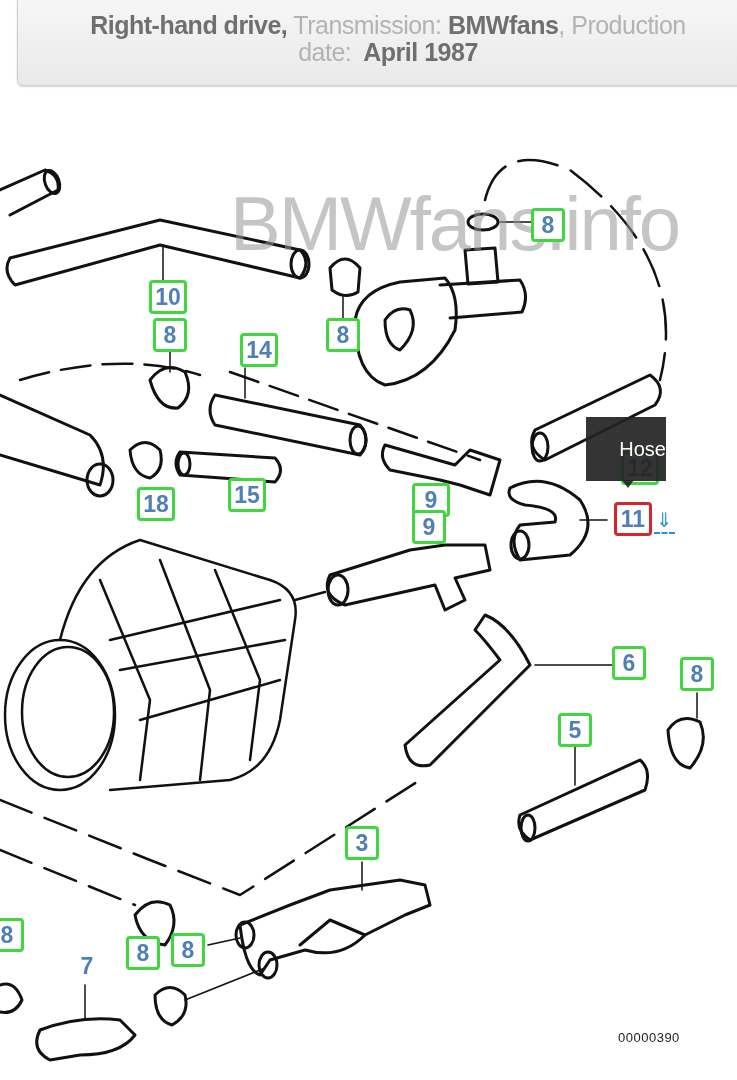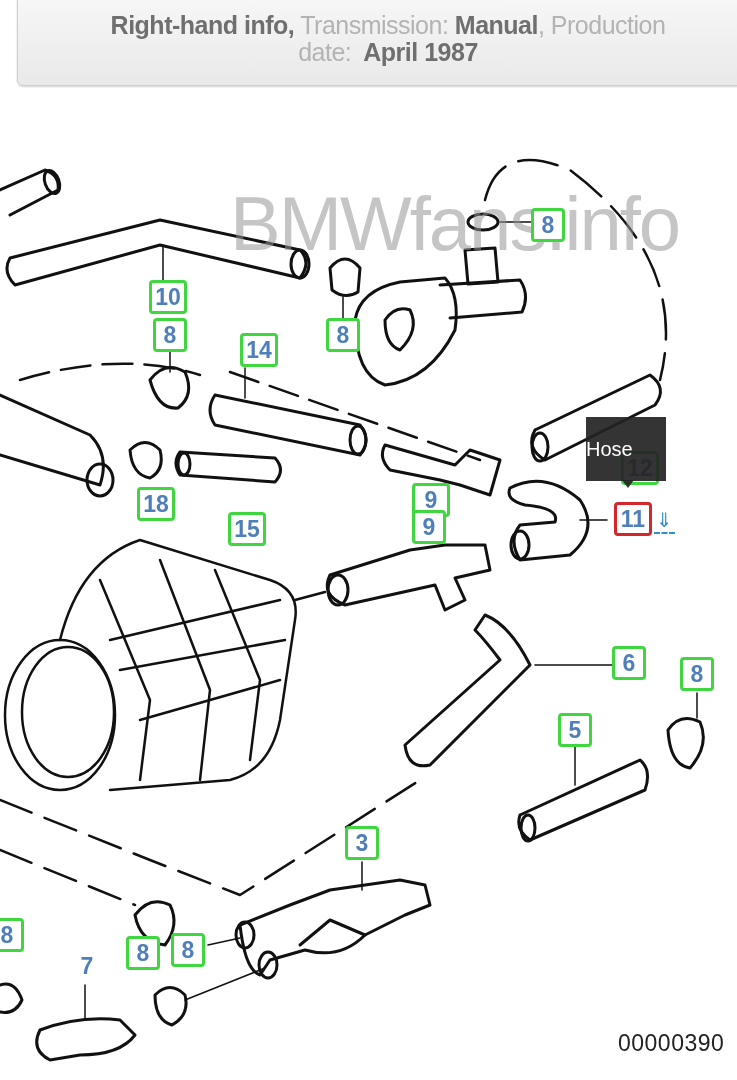--- a/index.html
+++ b/index.html
@@ -65,7 +65,7 @@
 
 <div class="header">
   <div class="header-text">
-    <span class="val">Right-hand info,</span><span class="lbl"> Transmission:</span><span class="val"> Manual</span><span class="lbl">, Production</span><br>
+    <span class="val">Right-hand drive,</span><span class="lbl"> Transmission:</span><span class="val"> Manual</span><span class="lbl">, Production</span><br>
     <span class="lbl">date:</span><span class="val" style="white-space:pre">  April 1987</span>
   </div>
 </div>

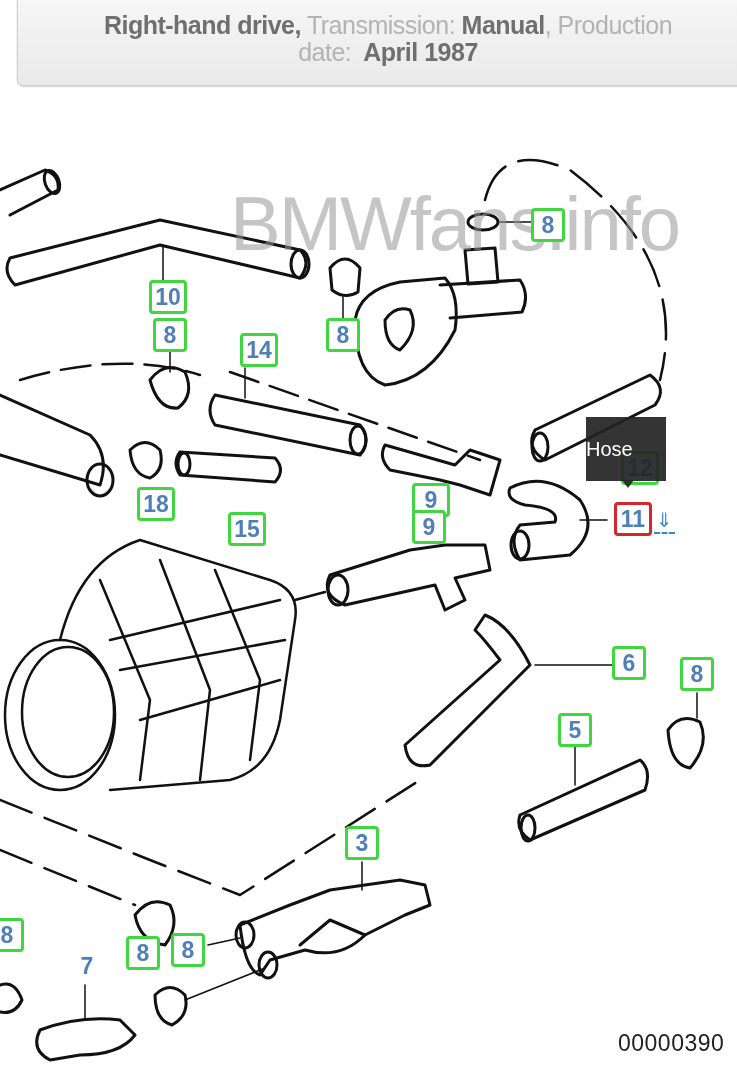--- a/index.html
+++ b/index.html
@@ -65,7 +65,7 @@
 
 <div class="header">
   <div class="header-text">
-    <span class="val">Right-hand drive,</span><span class="lbl"> Transmission:</span><span class="val"> Manual</span><span class="lbl">, Production</span><br>
+    <span class="val">Right-hand drive,</span><span class="lbl"> Transmission:</span><span class="val"> BMWfans</span><span class="lbl">, Production</span><br>
     <span class="lbl">date:</span><span class="val" style="white-space:pre">  April 1987</span>
   </div>
 </div>

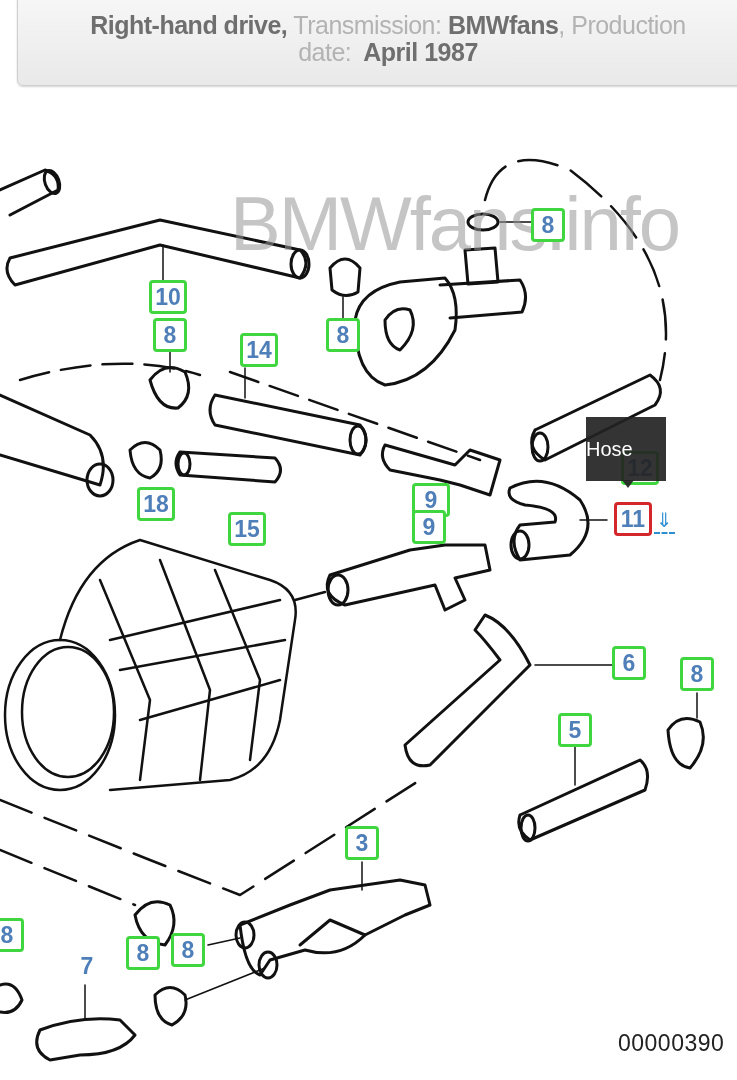--- a/index.html
+++ b/index.html
@@ -43,7 +43,7 @@
   .tooltip {
     position: absolute; left: 586px; top: 417px; width: 80px; height: 64px;
     background: rgba(35,35,35,0.92); color: #ffffff; font-size: 20px;
-    text-align: left; line-height: 64px;
+    text-align: right; line-height: 64px;
   }
   .tooltip-tail {
     position: absolute; left: 622px; top: 480px; width: 0; height: 0;

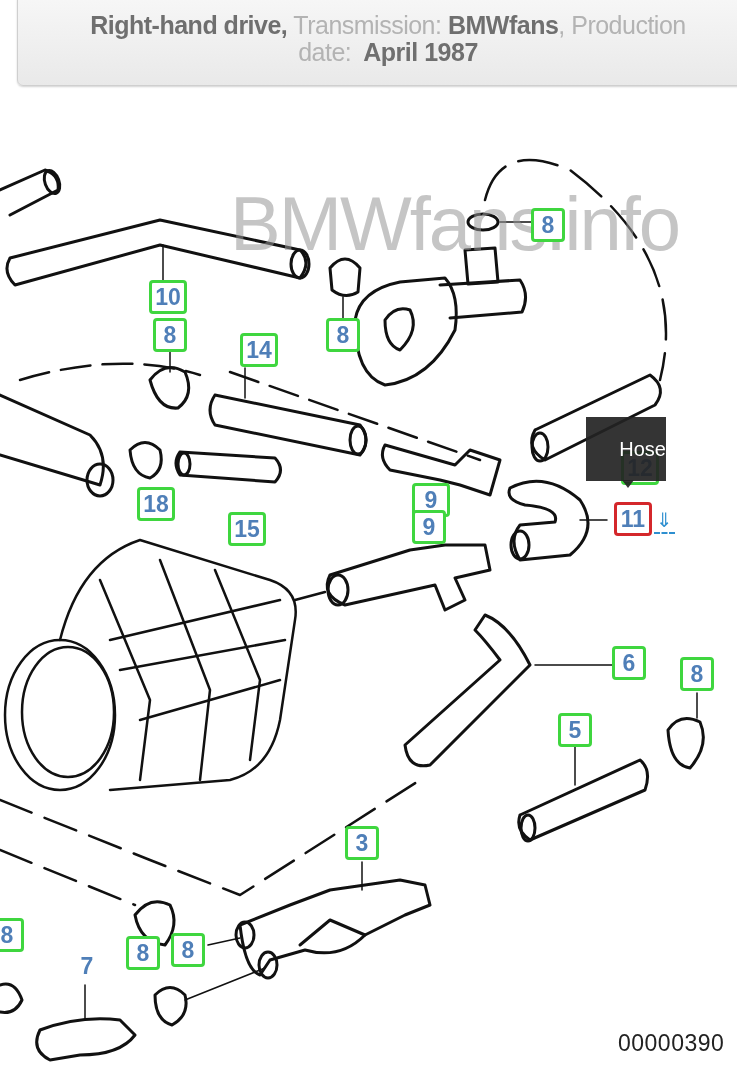--- a/index.html
+++ b/index.html
@@ -177,7 +177,7 @@
     <div class="callout" style="left: 228px; top: 333px; width: 38px; margin-left: 12px;">14</div>
     <div class="callout" style="left: 621px; top: 451px; width: 38px;">12</div>
     <div class="callout" style="left: 137px; top: 487px; width: 38px; text-align: center;">18</div>
-    <div class="callout" style="left: 228px; top: 512px; width: 38px;">15</div>
+    <div class="callout" style="left: 228px; top: 478px; width: 38px;">15</div>
     <div class="callout" style="left: 412px; top: 483px; width: 38px;">9</div>
     <div class="callout" style="left: 412px; top: 510px;">9</div>
     <div class="callout selected" style="left: 607px; top: 502px; width: 38px;">11</div>

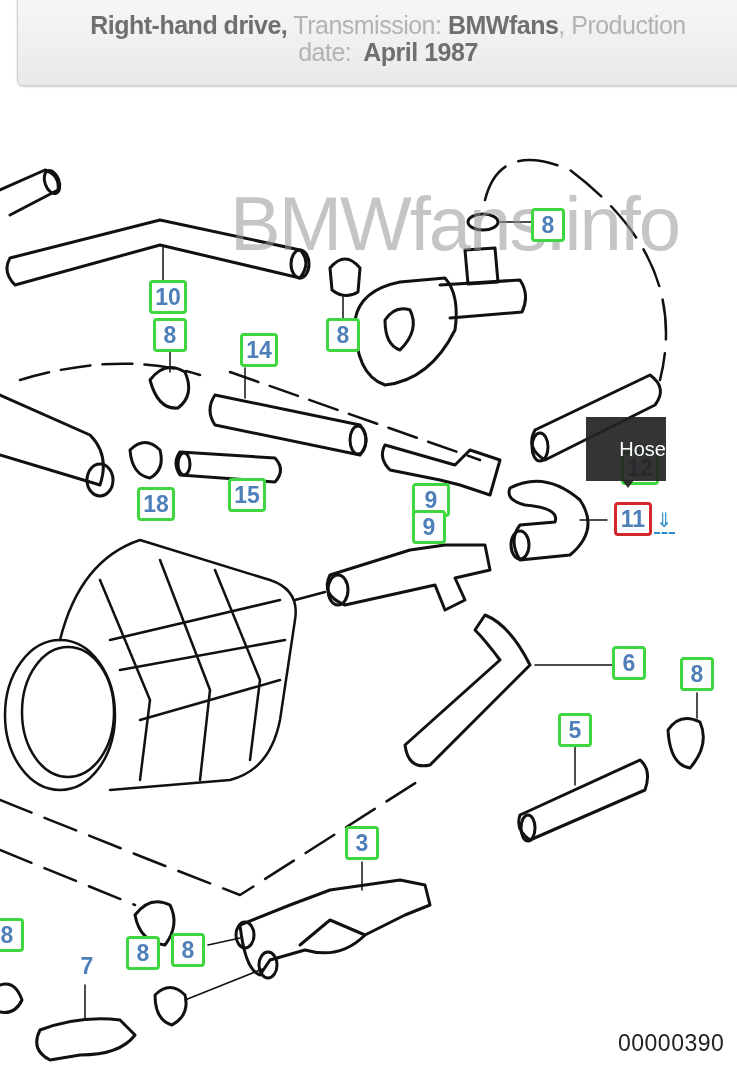--- a/index.html
+++ b/index.html
@@ -56,7 +56,7 @@
     padding: 0 2px; cursor: pointer;
   }
   .catalog-no {
-    position: absolute; left: 618px; top: 1030px; font-size: 23px; color: #222;
+    position: absolute; left: 618px; top: 1030px; font-size: 13px; color: #222;
     font-family: "Liberation Sans", sans-serif; letter-spacing: 0.5px;
   }
 </style>

